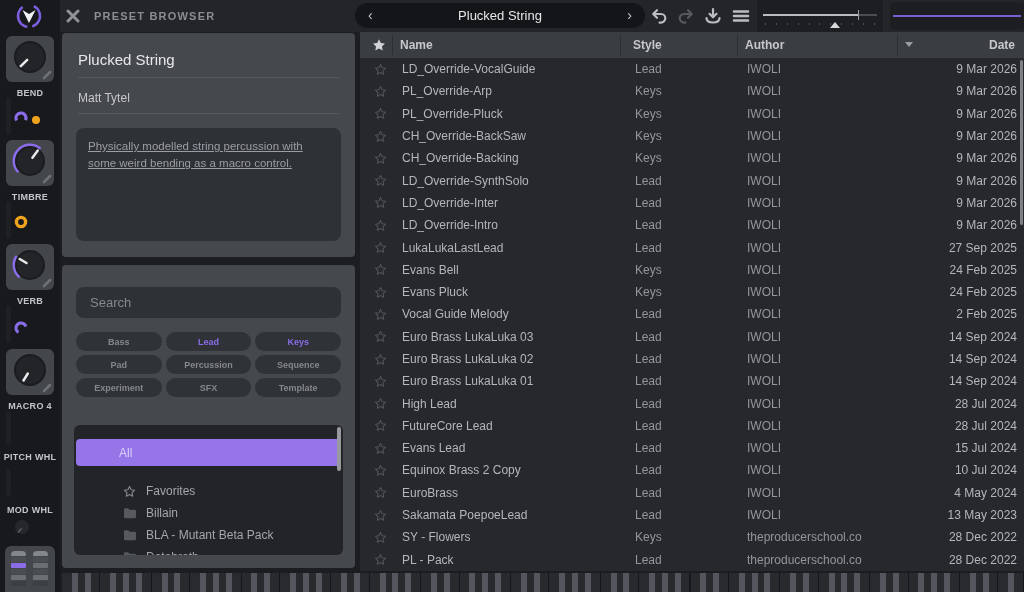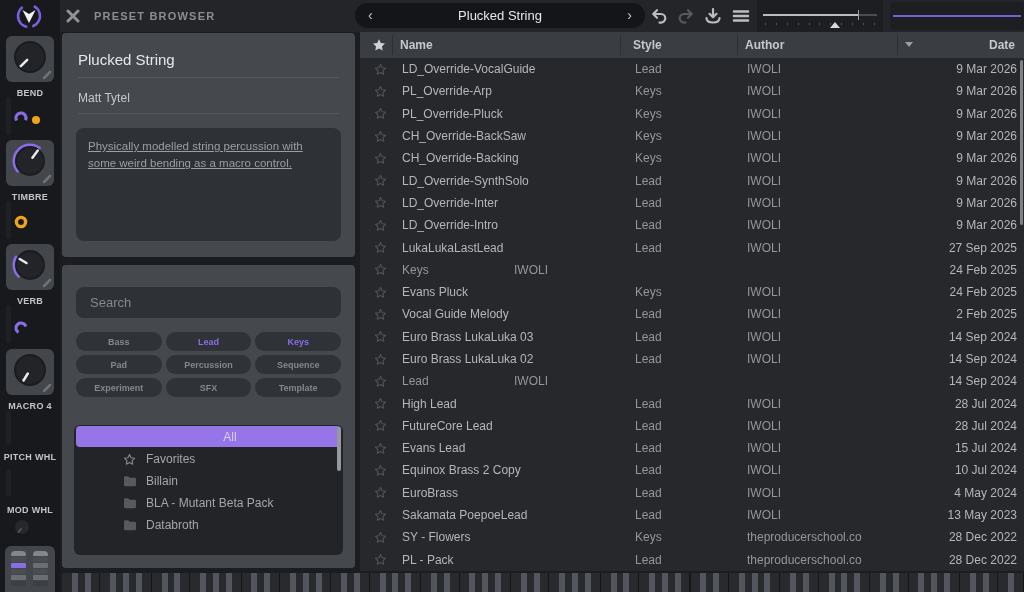--- a/index.html
+++ b/index.html
@@ -412,6 +412,7 @@
               <path d="M8 1.8 L10 5.8 L14.3 6.4 L11.2 9.5 L11.9 13.8 L8 11.8 L4.1 13.8 L4.8 9.5 L1.7 6.4 L6 5.8 Z" fill="none" stroke="#4f5257" stroke-width="1.4" stroke-linejoin="round"></path>
             </svg>
           </span>
+          <span class="c-name">Evans Bell</span>
           <span class="c-style">Keys</span>
           <span class="c-author">IWOLI</span>
           <span class="c-date">24 Feb 2025</span>

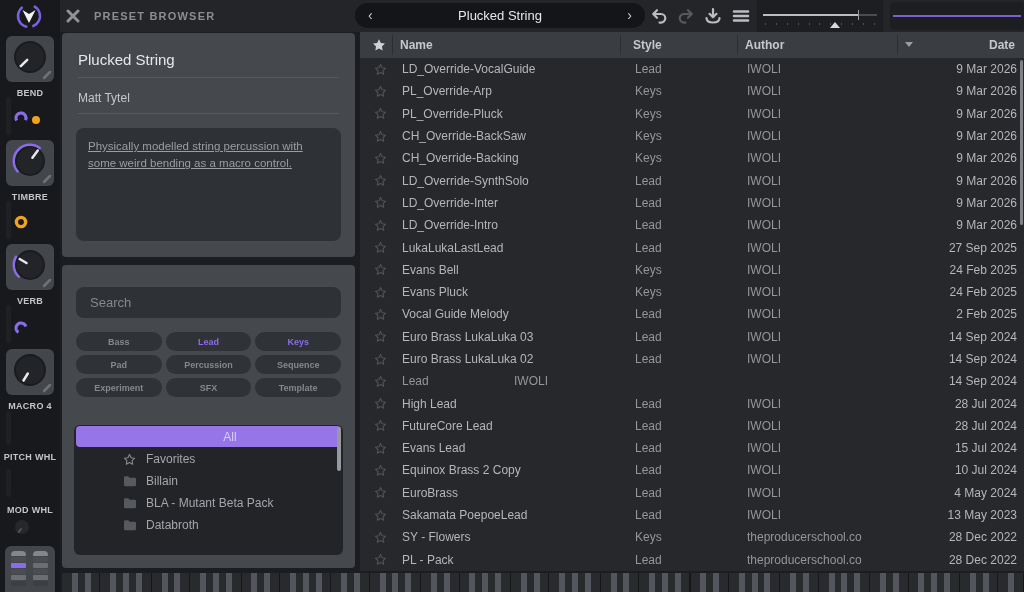--- a/index.html
+++ b/index.html
@@ -467,6 +467,7 @@
               <path d="M8 1.8 L10 5.8 L14.3 6.4 L11.2 9.5 L11.9 13.8 L8 11.8 L4.1 13.8 L4.8 9.5 L1.7 6.4 L6 5.8 Z" fill="none" stroke="#4f5257" stroke-width="1.4" stroke-linejoin="round"></path>
             </svg>
           </span>
+          <span class="c-name">Euro Brass LukaLuka 01</span>
           <span class="c-style">Lead</span>
           <span class="c-author">IWOLI</span>
           <span class="c-date">14 Sep 2024</span>

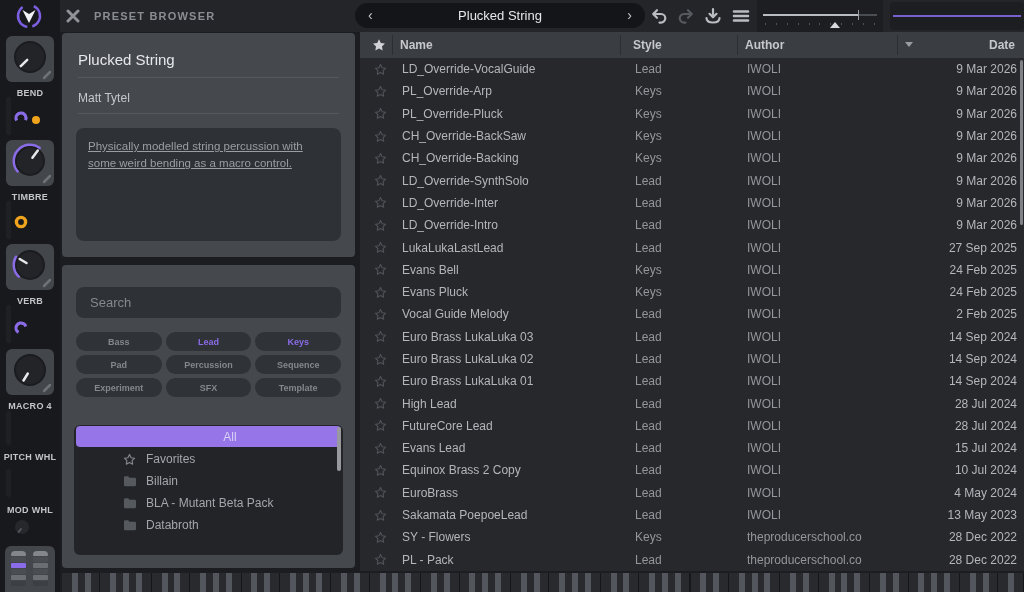--- a/index.html
+++ b/index.html
@@ -57,7 +57,7 @@
   .folder-item { position:relative; height:22px; display:flex; align-items:center; cursor:pointer;margin-left:29px; }
   .folder-item .f-icon { width:16px; margin-left:20px; display:flex; align-items:center; }
   .folder-item .f-label { margin-left:7px; font-size:12px; color:#a3a6aa; }
-  .folder-item.selected { background:#9575e8; border-radius:4px; margin:1px 2px; height:21px;justify-content:center; }
+  .folder-item.selected { background:#9575e8; border-radius:4px; margin:14px 2px; height:27px; }
   .folder-item.selected .f-label { color:#d9d0f7; }
   .list-scrollbar { position:absolute; right:2px; top:2px; width:4px; height:44px; background:#97999e; border-radius:2px; cursor:pointer; }
 

